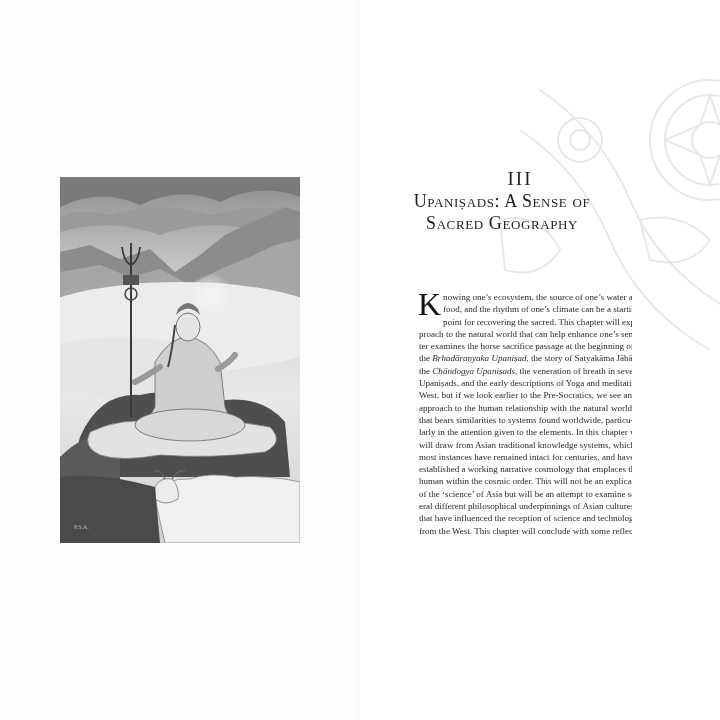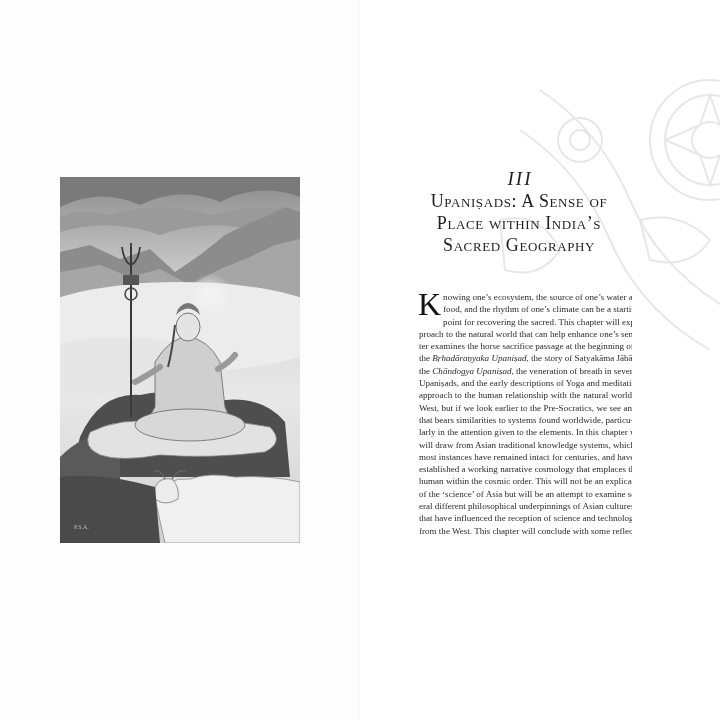--- a/index.html
+++ b/index.html
@@ -23,7 +23,7 @@
 
   
   .chapter-num { position:absolute; left:410px; top:168px; width:220px; text-align:center;
-    font-size:19px; letter-spacing:2px; color:#222;font-style:italic; }
+    font-size:19px; letter-spacing:2px; color:#222; }
   .chapter-title { position:absolute; left:399px; top:190px; width:240px; text-align:center;
     font-size:18px; line-height:22px; font-variant:small-caps; letter-spacing:0.6px; color:#1e1e1e; }
 

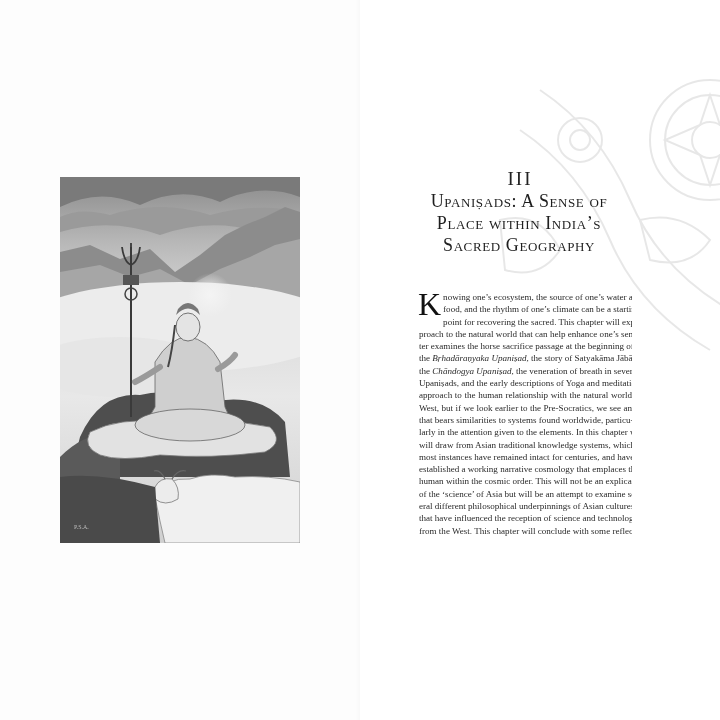--- a/index.html
+++ b/index.html
@@ -24,7 +24,7 @@
   
   .chapter-num { position:absolute; left:410px; top:168px; width:220px; text-align:center;
     font-size:19px; letter-spacing:2px; color:#222; }
-  .chapter-title { position:absolute; left:399px; top:190px; width:240px; text-align:center;
+  .chapter-title { position:absolute; left:382px; top:190px; width:240px; text-align:center;
     font-size:18px; line-height:22px; font-variant:small-caps; letter-spacing:0.6px; color:#1e1e1e; }
 
   

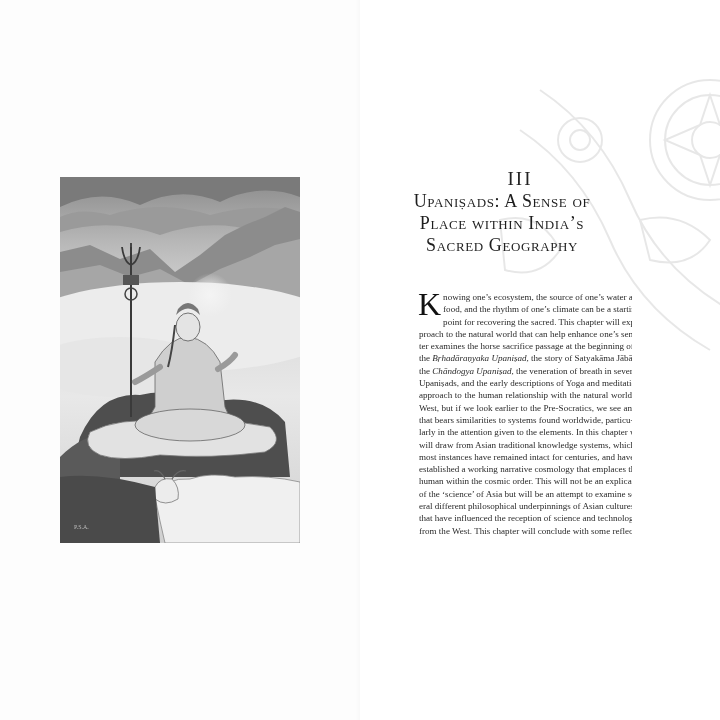--- a/index.html
+++ b/index.html
@@ -122,7 +122,6 @@
   <div class="chapter-num">III</div>
   <div class="chapter-title">
     <div>Upaniṣads: A Sense of</div>
-    <div>Place within India’s</div>
     <div>Sacred Geography</div>
   </div>
 

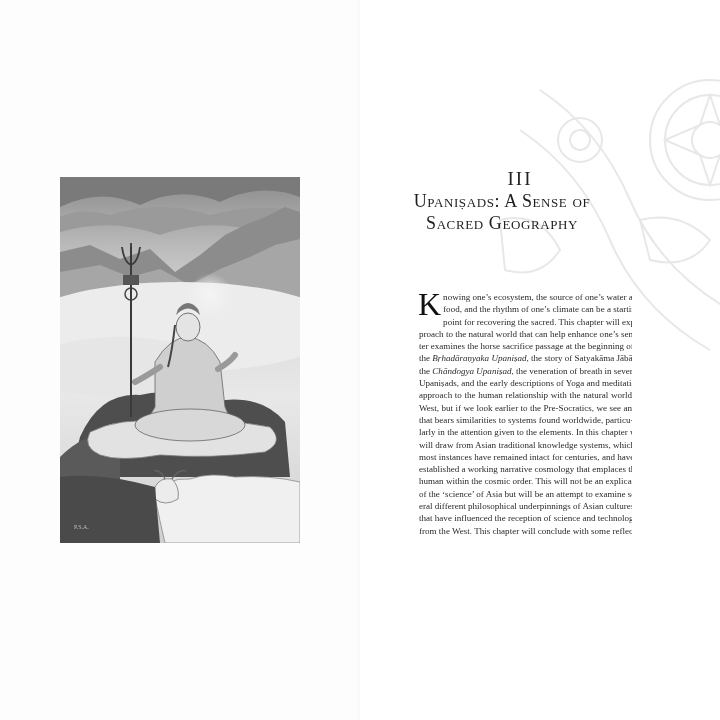--- a/index.html
+++ b/index.html
@@ -134,7 +134,7 @@
       <span class="line">proach to the natural world that can help enhance one’s sense</span>
       <span class="line">ter examines the horse sacrifice passage at the beginning of</span>
       <span class="line"><span>the </span><em>Bṛhadāraṇyaka Upaniṣad</em><span>, the story of Satyakāma Jābāla in</span></span>
-      <span class="line"><span>the </span><em>Chāndogya Upaniṣad</em><span>, the veneration of breath in several</span></span>
+      <span class="line"><span>the </span><em>Chāndogya Upaniṣads</em><span>, the veneration of breath in several</span></span>
       <span class="line">Upaniṣads, and the early descriptions of Yoga and meditation.</span>
     </div>
     <div>

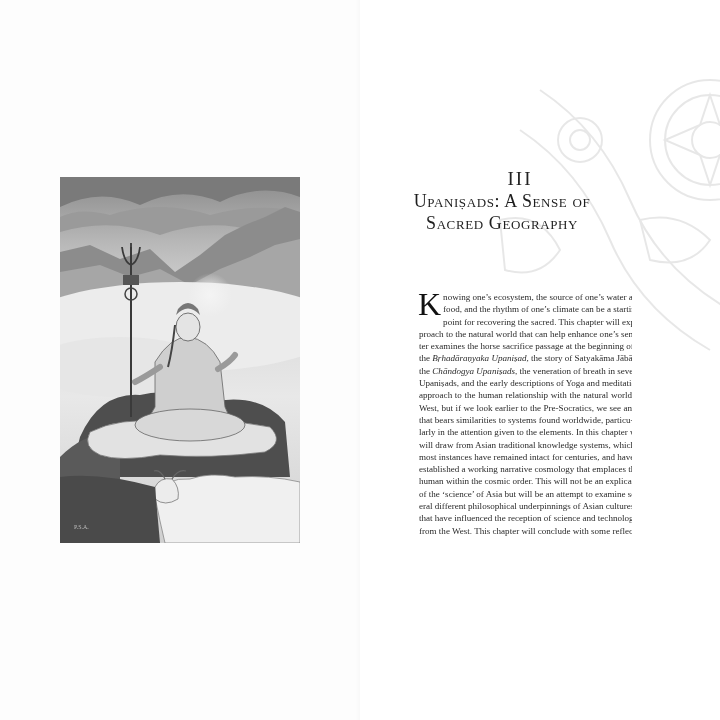--- a/index.html
+++ b/index.html
@@ -138,8 +138,8 @@
       <span class="line">Upaniṣads, and the early descriptions of Yoga and meditation.</span>
     </div>
     <div>
+      <span class="line">West, but if we look earlier to the Pre-Socratics, we see an</span>
       <span class="line">approach to the human relationship with the natural world</span>
-      <span class="line">West, but if we look earlier to the Pre-Socratics, we see an</span>
       <span class="line">that bears similarities to systems found worldwide, particu-</span>
       <span class="line">larly in the attention given to the elements. In this chapter we</span>
       <span class="line">will draw from Asian traditional knowledge systems, which in</span>

